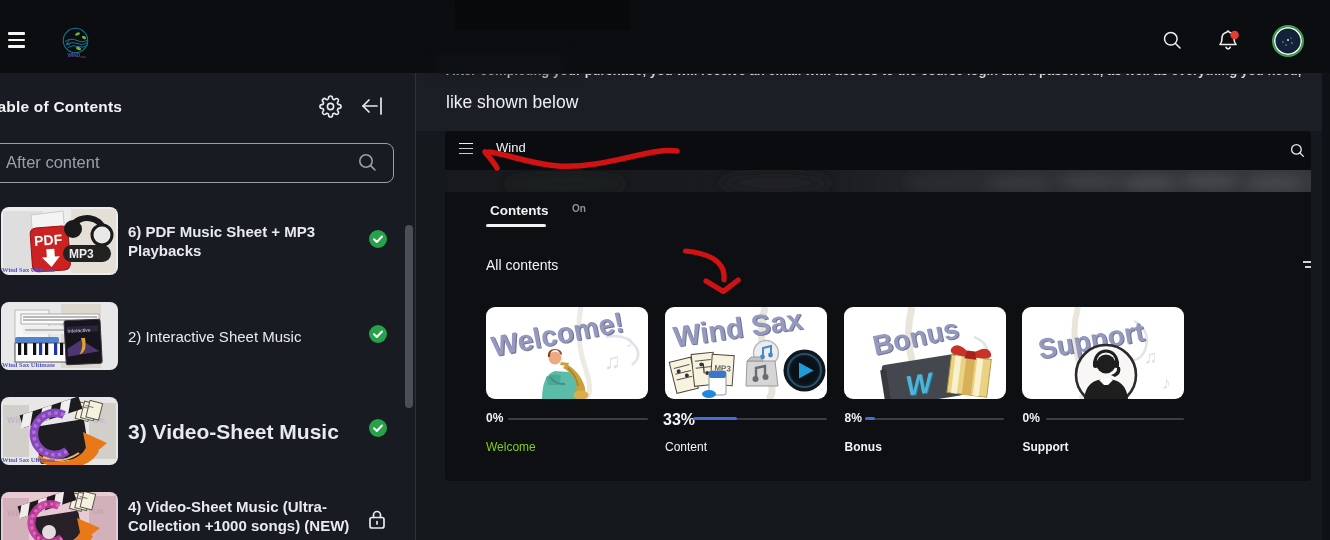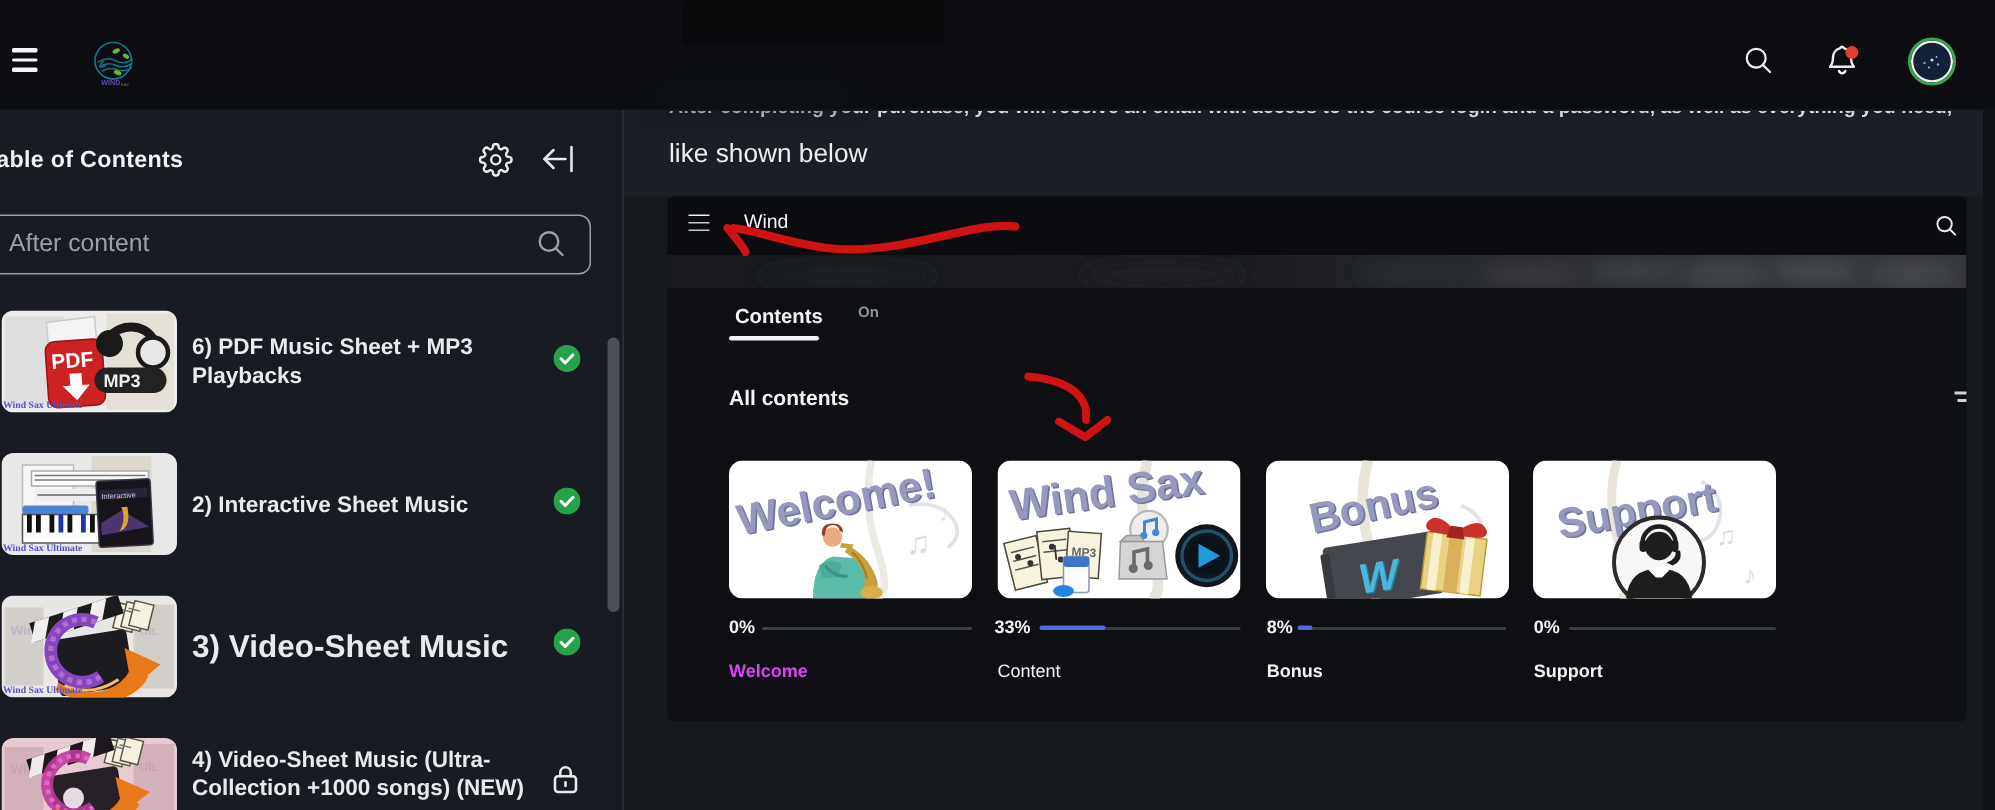--- a/index.html
+++ b/index.html
@@ -215,7 +215,7 @@
   <div class="abs" style="left:127px;top:72px;color:#8d939a;font-size:10px;font-weight:bold">On</div>
   <div class="abs" style="left:41px;top:93px;width:60px;height:2.5px;background:#f2f3f5;border-radius:2px"></div>
 
-  <div class="abs" style="left:41px;top:126px;color:#f2f3f5;font-size:14px;font-weight:bold">All contents</div>
+  <div class="abs" style="left:41px;top:126px;color:#f2f3f5;font-size:14px;font-weight:normal">All contents</div>
 
   <div class="abs" style="left:858px;top:130px;width:9px;height:2px;background:#cfd3d7"></div>
   <div class="abs" style="left:860px;top:135px;width:7px;height:2px;background:#cfd3d7"></div>

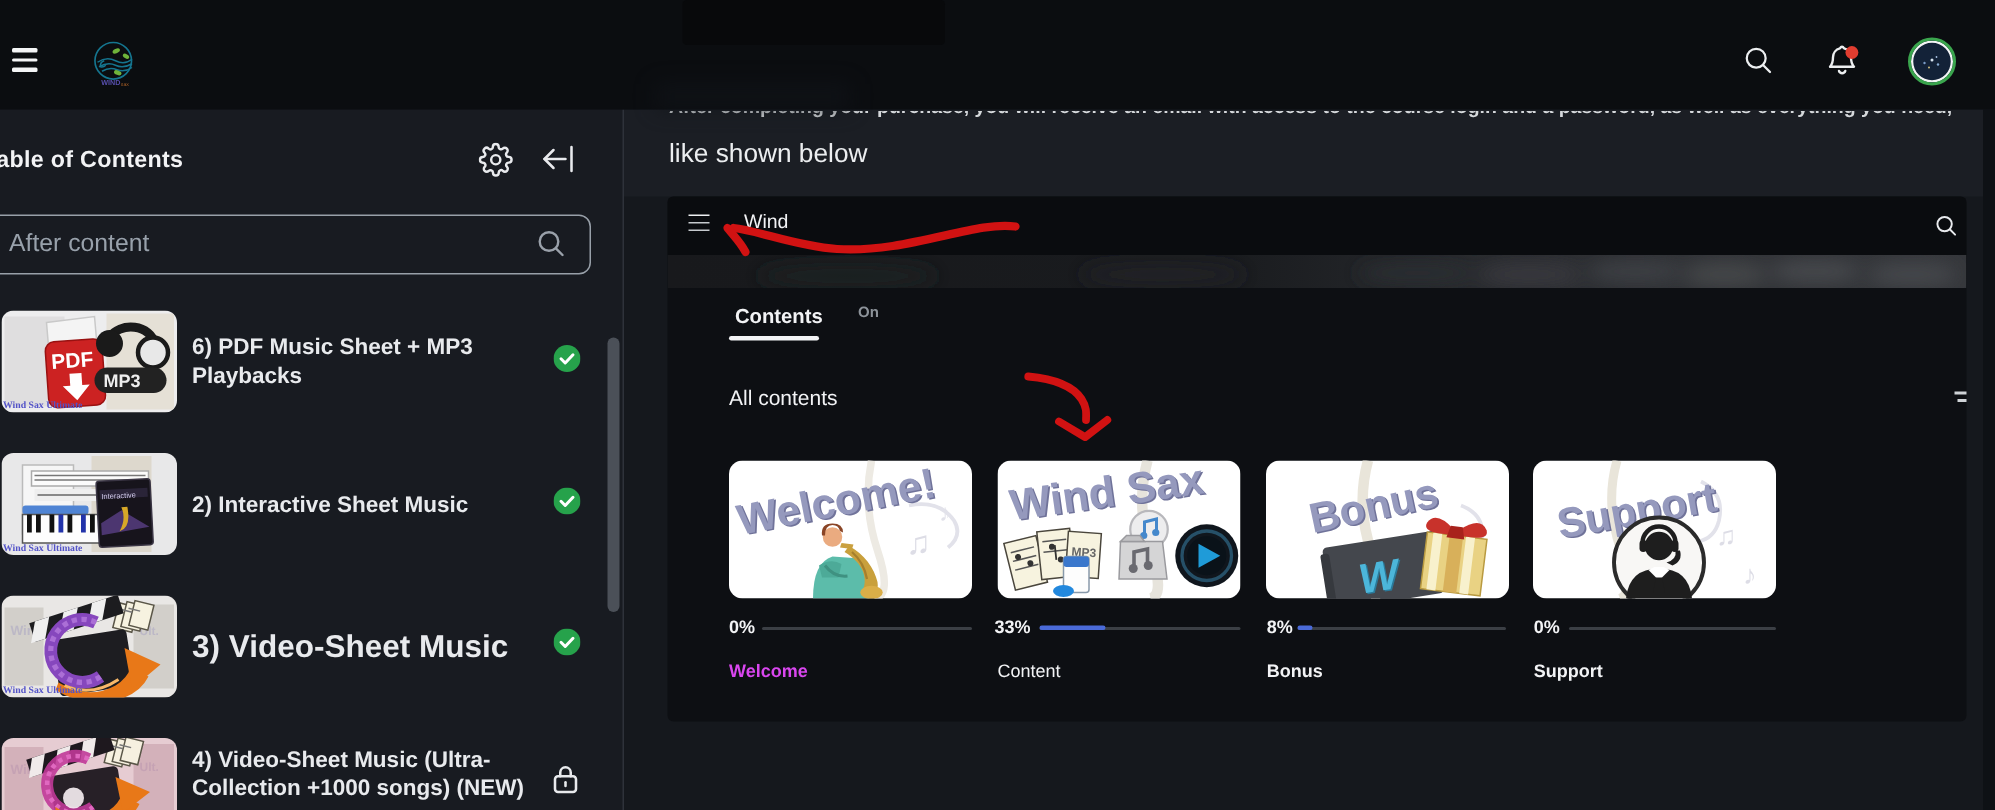--- a/index.html
+++ b/index.html
@@ -86,7 +86,7 @@
   </g>
   <text x="1" y="65" font-size="6.5" font-weight="bold" fill="#5353c8" font-family="Liberation Serif">Wind Sax Ultimate</text>
 </svg>
-<div class="abs" style="left:128px;top:327px;width:232px;color:#e8eaed;font-size:15px;font-weight:700;line-height:19px">2) Interactive Sheet Music</div>
+<div class="abs" style="left:128px;top:327px;width:232px;color:#e8eaed;font-size:15px;font-weight:400;line-height:19px">2) Interactive Sheet Music</div>
 <svg class="abs" style="left:369px;top:325px" width="18" height="18" viewBox="0 0 18 18">
   <circle cx="9" cy="9" r="9" fill="#26a24b"></circle>
   <polyline points="5,9.2 7.8,12 13,6.5" fill="none" stroke="#ffffff" stroke-width="2" stroke-linecap="round" stroke-linejoin="round"></polyline>

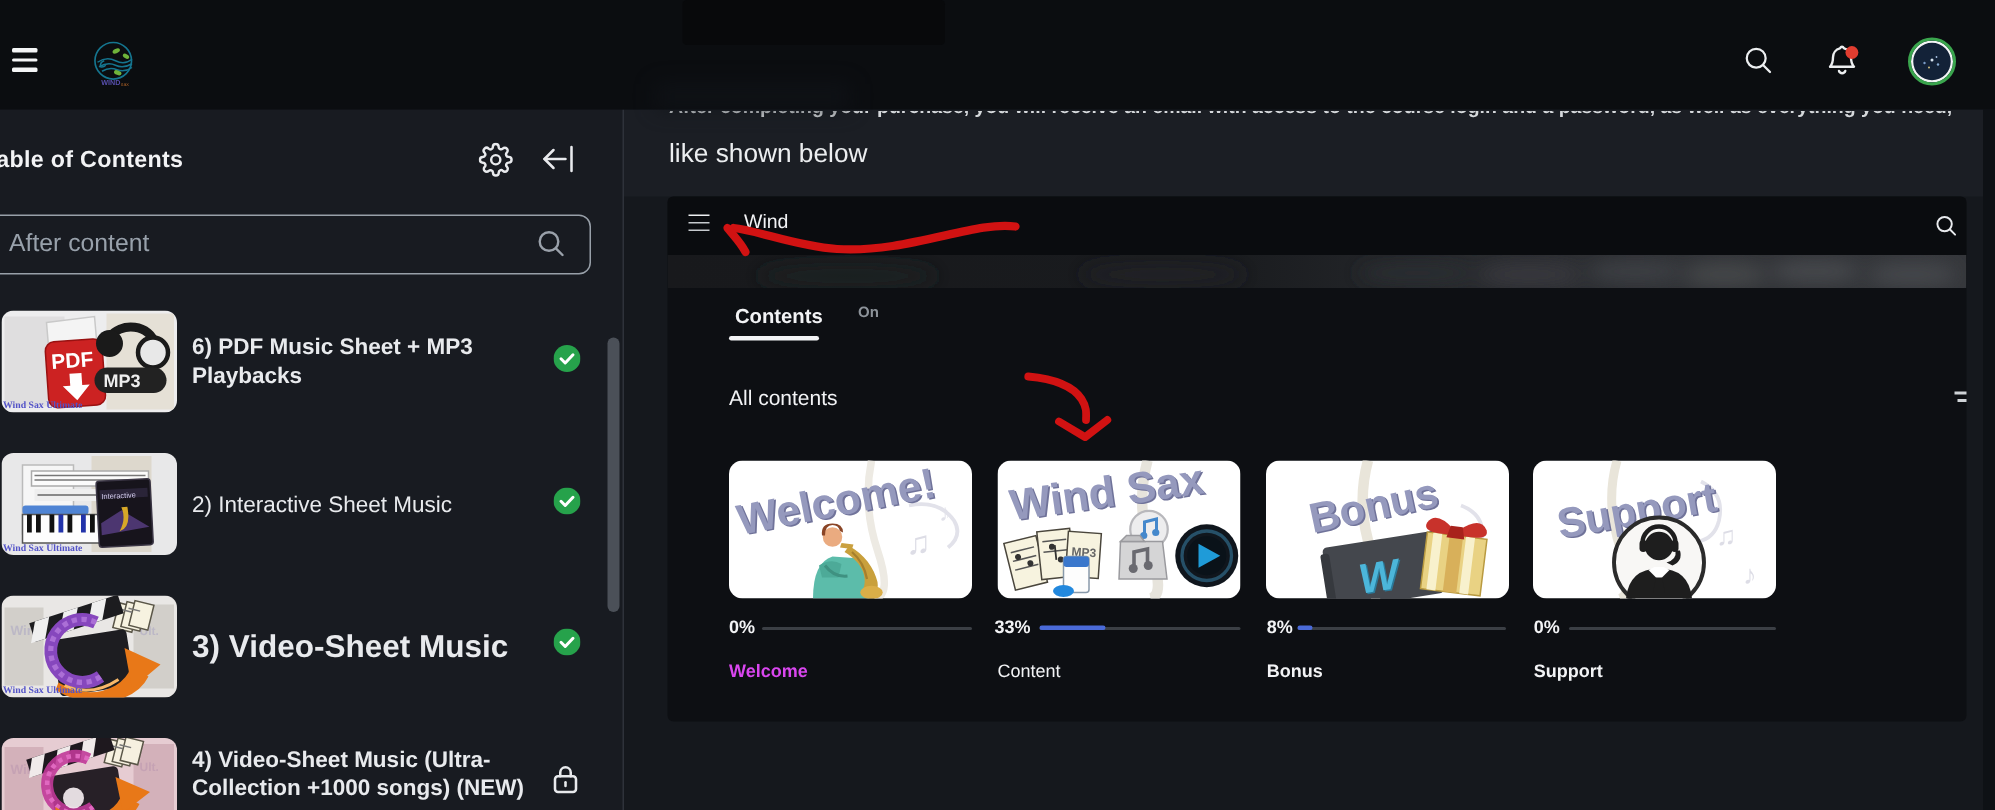--- a/index.html
+++ b/index.html
@@ -341,7 +341,7 @@
 
   <div class="abs" style="left:41px;top:280px;color:#f2f3f5;font-size:12px;font-weight:bold">0%</div>
   <div class="abs" style="left:62.5px;top:286.5px;width:140px;height:2px;background:#3b3f45;border-radius:1px"></div>
-  <div class="abs" style="left:218px;top:280px;color:#f2f3f5;font-size:12px;font-weight:bold">33%</div>
+  <div class="abs" style="left:218px;top:280px;color:#f2f3f5;font-size:16px;font-weight:bold">33%</div>
   <div class="abs" style="left:247.5px;top:286.5px;width:134px;height:2px;background:#3b3f45;border-radius:1px"></div>
   <div class="abs" style="left:247.5px;top:286px;width:44px;height:3px;background:#4a6ad8;border-radius:2px"></div>
   <div class="abs" style="left:399.5px;top:280px;color:#f2f3f5;font-size:12px;font-weight:bold">8%</div>

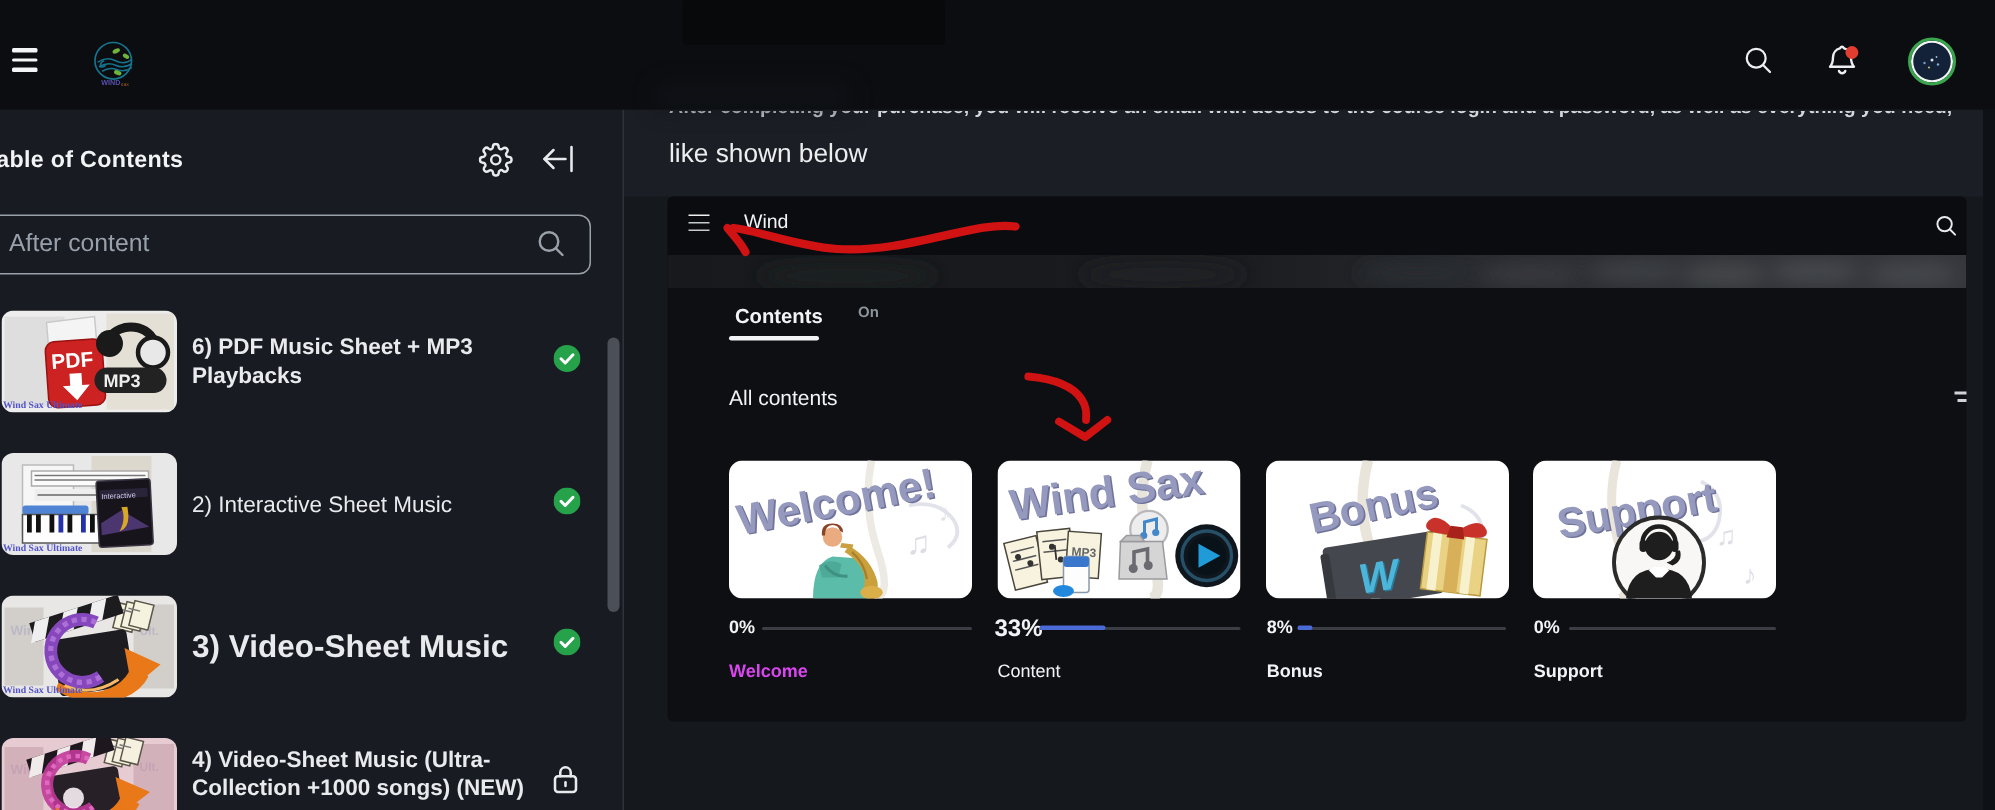--- a/index.html
+++ b/index.html
@@ -350,7 +350,7 @@
   <div class="abs" style="left:577.5px;top:280px;color:#f2f3f5;font-size:12px;font-weight:bold">0%</div>
   <div class="abs" style="left:601px;top:286.5px;width:137.5px;height:2px;background:#3b3f45;border-radius:1px"></div>
 
-  <div class="abs" style="left:41px;top:309px;color:#d946ef;font-size:12px;font-weight:bold">Welcome</div>
+  <div class="abs" style="left:41px;top:309px;color:#84cc16;font-size:12px;font-weight:normal">Welcome</div>
   <div class="abs" style="left:220px;top:309px;color:#f2f3f5;font-size:12px;font-weight:normal">Content</div>
   <div class="abs" style="left:399.5px;top:309px;color:#f2f3f5;font-size:12px;font-weight:bold">Bonus</div>
   <div class="abs" style="left:577.5px;top:309px;color:#f2f3f5;font-size:12px;font-weight:bold">Support</div>

